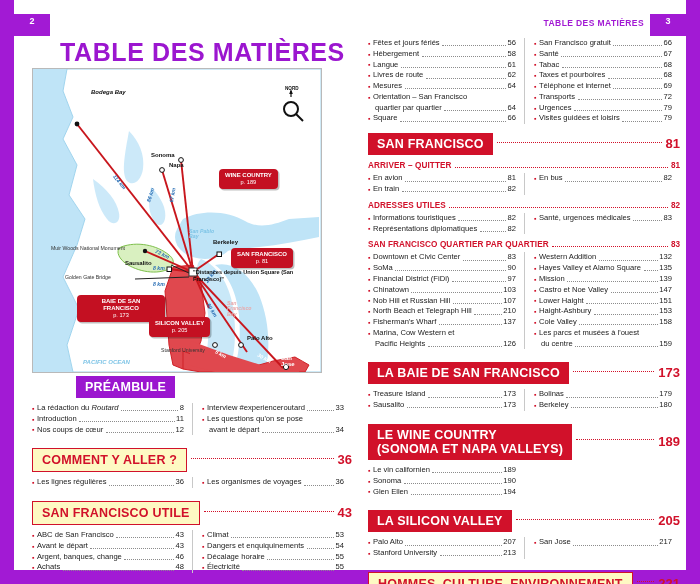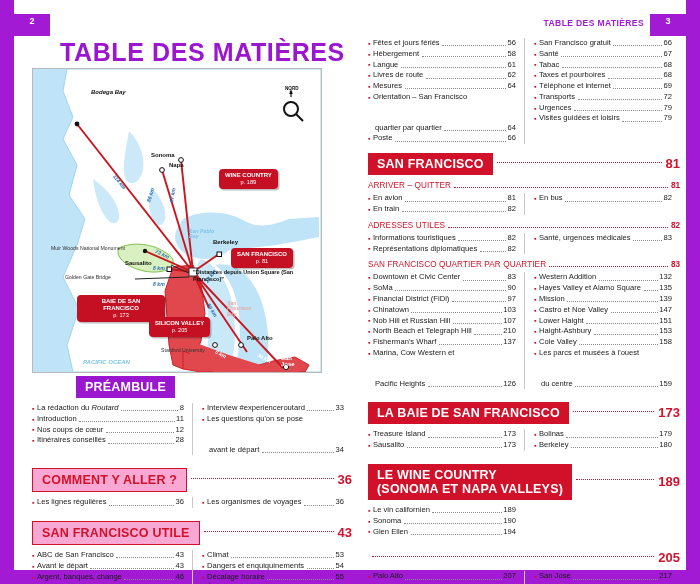--- a/index.html
+++ b/index.html
@@ -167,7 +167,7 @@
     height: 1px;
   }
   .entry .epage { }
-  .entry.cont { padding-left: 7px; margin-top: 20px; }
+  .entry.cont { padding-left: 7px; }
   .entry .ital { font-style: italic; }
 
   .gap { height: 7px; }

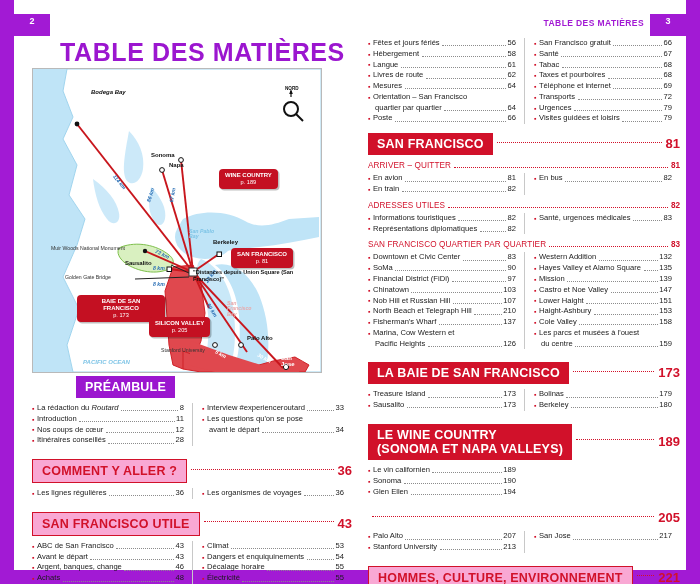--- a/index.html
+++ b/index.html
@@ -480,7 +480,7 @@
           </div>
           <div class="entry">
             <span class="bul">▪</span>
-            <span class="etxt">Poste</span>
+            <span class="etxt">Square</span>
             <span class="eleader"></span>
             <span class="epage">66</span>
           </div>

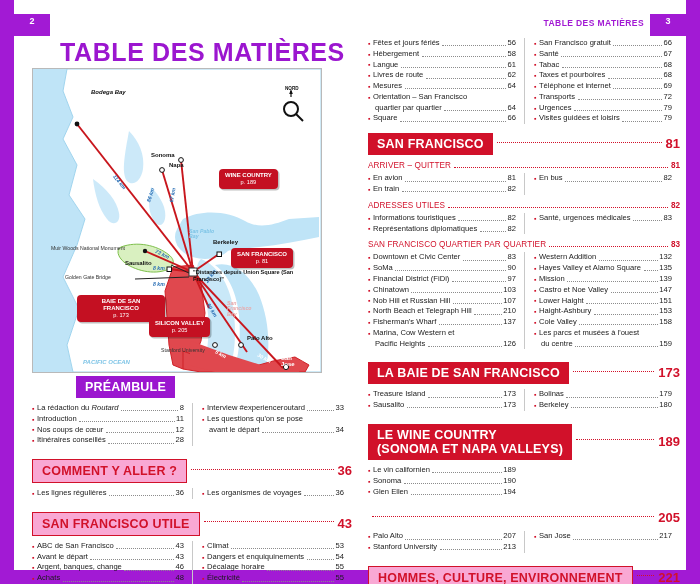--- a/index.html
+++ b/index.html
@@ -119,7 +119,7 @@
     margin: 6px 0 3px 0;
   }
   .sub-title {
-    font-size: 8.2px; font-weight: normal; color: #d1112a;
+    font-size: 8.2px; font-weight: bold; color: #d1112a;
     letter-spacing: .1px; white-space: nowrap;
   }
   .sub-leader {

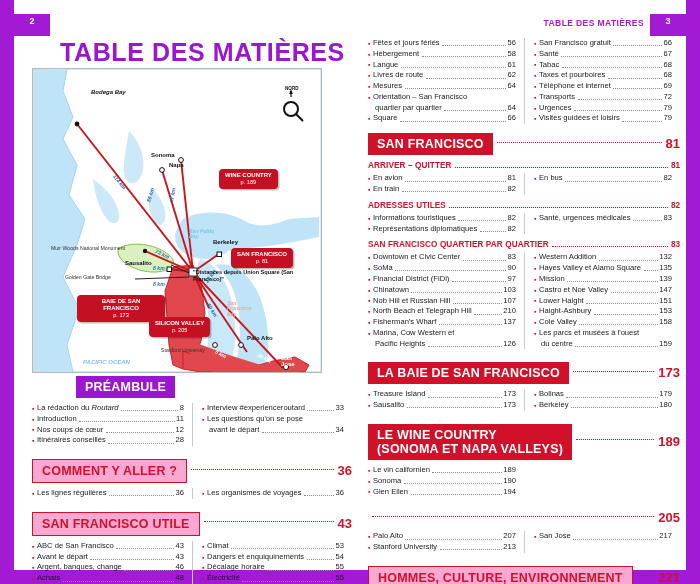--- a/index.html
+++ b/index.html
@@ -320,12 +320,6 @@
               <span class="eleader"></span>
               <span class="epage">12</span>
             </div>
-            <div class="entry">
-              <span class="bul">▪</span>
-              <span class="etxt">Itinéraires conseillés</span>
-              <span class="eleader"></span>
-              <span class="epage">28</span>
-            </div>
           </div>
           <div class="ecol second">
             <div class="entry">

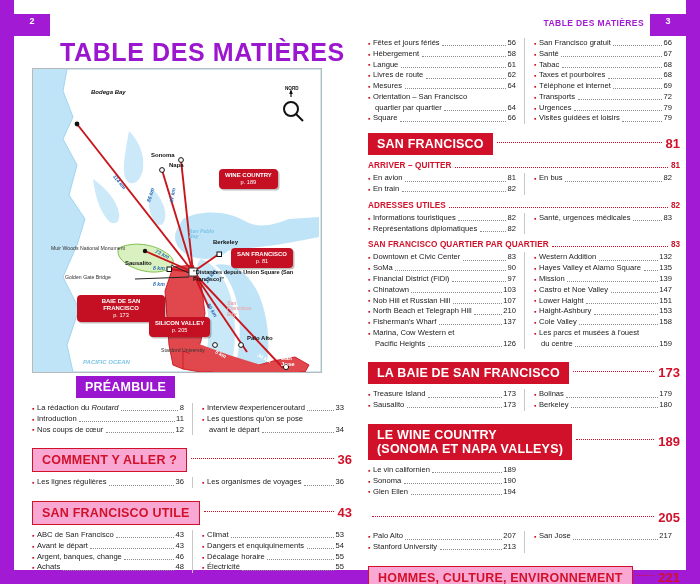--- a/index.html
+++ b/index.html
@@ -101,7 +101,7 @@
   }
   .sec-box.purple { background: #9b16cf; color: #ffffff; margin-left: 44px; }
   .sec-box.red    { background: #d1112a; color: #ffffff; }
-  .sec-box.hollow { background: #f9a8d4; color: #d1112a; border: 1px solid #d1112a; }
+  .sec-box.hollow { background: #fef9c3; color: #d1112a; border: 1px solid #d1112a; }
   .sec-leader {
     flex: 1 1 auto;
     border-bottom: 1.4px dotted #d1112a;

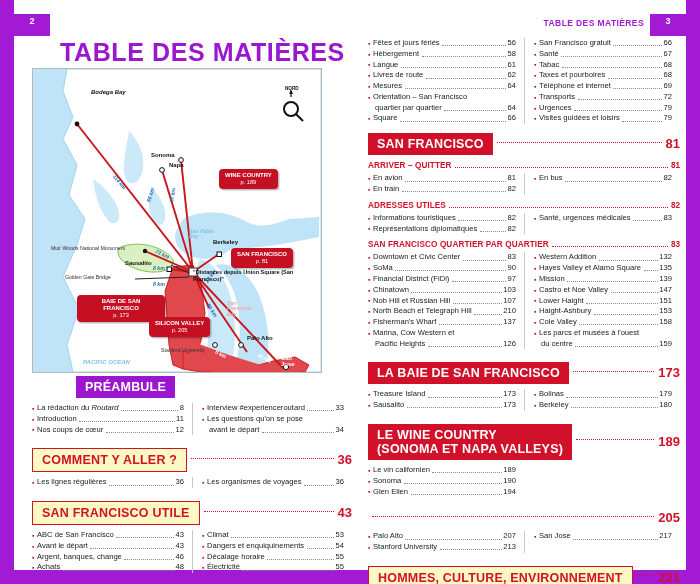--- a/index.html
+++ b/index.html
@@ -783,6 +783,7 @@
       </div>
       <div class="sec">
         <div class="sec-head">
+          <div class="sec-box red">LA SILICON VALLEY</div>
           <div class="sec-leader"></div>
           <div class="sec-page">205</div>
         </div>

